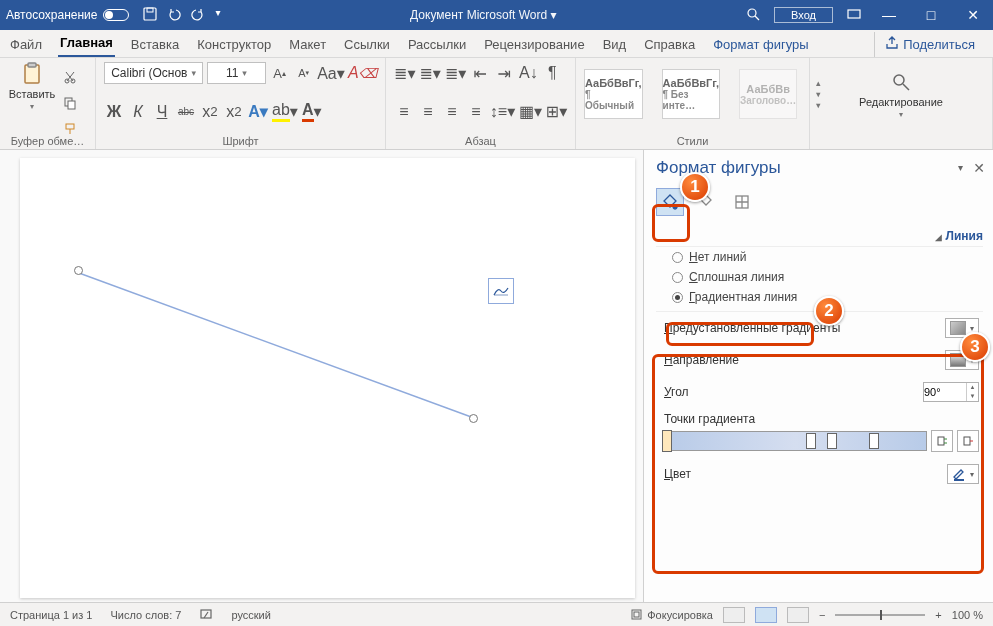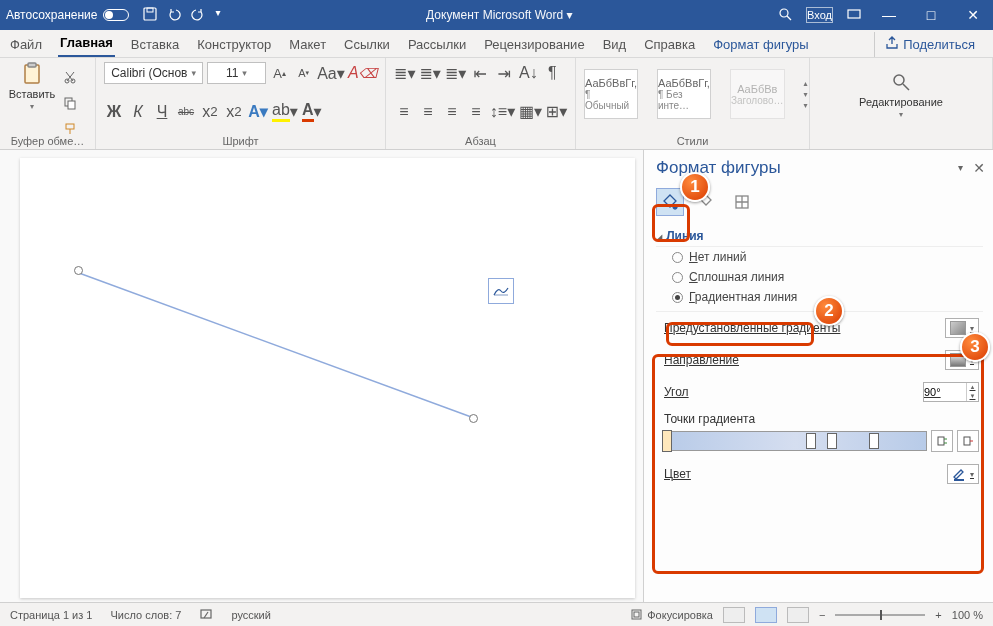--- a/index.html
+++ b/index.html
@@ -12,7 +12,7 @@
 .titlebar .qat { display:flex; gap:10px; margin-left:14px; }
 .titlebar .title { flex:1; text-align:center; font-size:12px; opacity:.95; }
 .titlebar .right { display:flex; align-items:center; gap:14px; }
-.titlebar .login { border:1px solid rgba(255,255,255,.6); padding:1px 0; font-size:11px;text-align:right; }
+.titlebar .login { border:1px solid rgba(255,255,255,.6); padding:1px 16px; font-size:11px;text-align:right; }
 .titlebar .winbtn { width:28px; text-align:center; font-size:14px; }
 .titlebar svg { stroke:#fff; fill:none; }
 

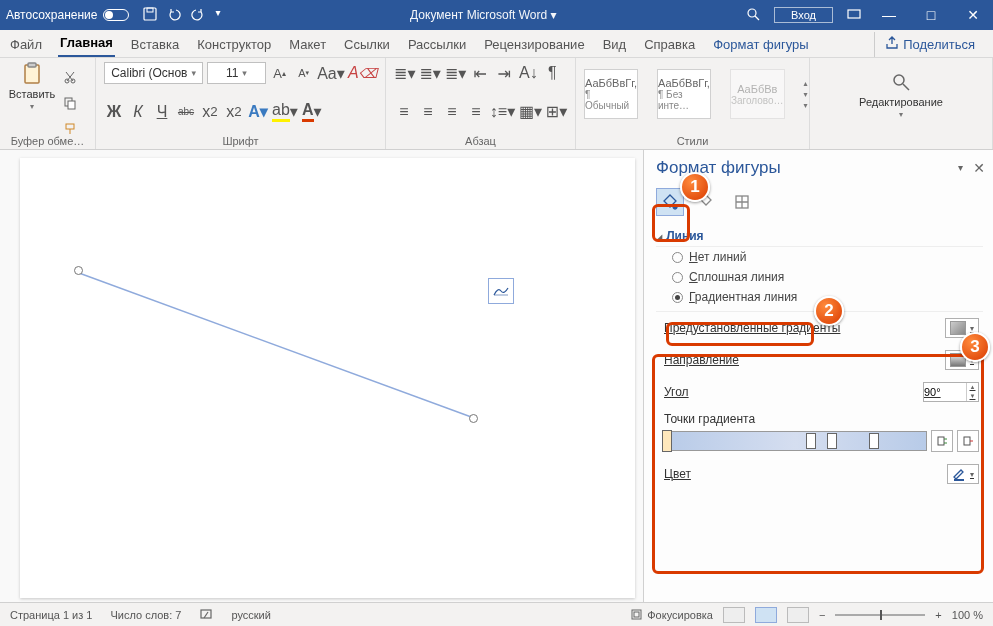--- a/index.html
+++ b/index.html
@@ -229,7 +229,7 @@
   </div>
 
   <div class="group" style="width:234px;">
-    <div class="row" style="height:64px;gap:19px;">
+    <div class="row" style="height:64px;gap:19px;font-weight:bold;">
       <div class="style-box">
         <span class="sample">АаБбВвГг,</span>
         <span>¶ Обычный</span>

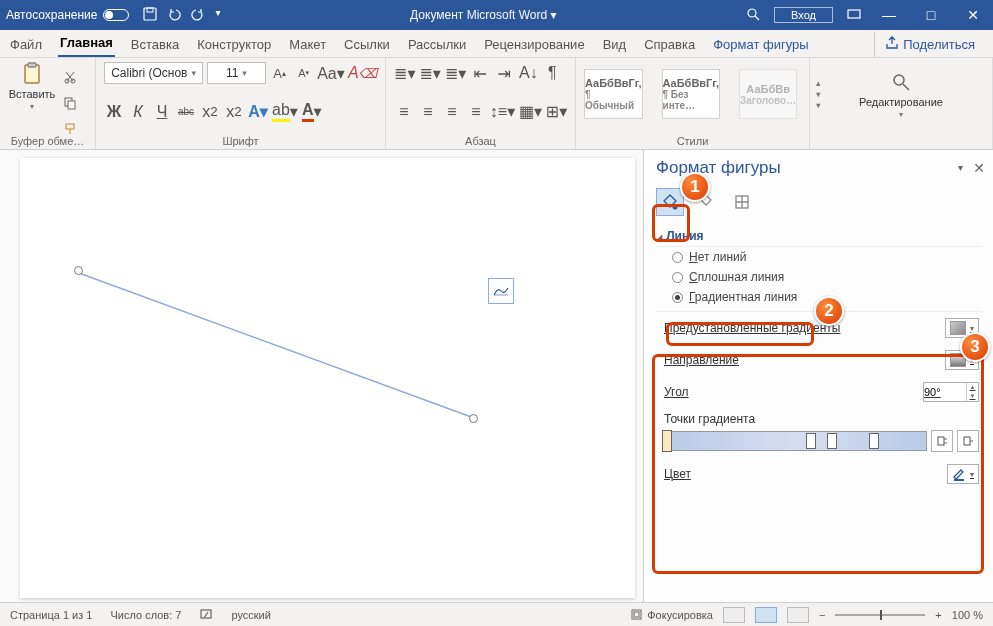--- a/index.html
+++ b/index.html
@@ -50,7 +50,7 @@
 .panel-tabs { display:flex; gap:8px; margin-bottom:10px; }
 .ptab { width:28px; height:28px; border:1px solid transparent; display:flex; align-items:center; justify-content:center; cursor:pointer; }
 .ptab.selected { background:#cfe2f3; border:1px solid #8faadc; }
-.section-header { font-size:12px; color:#2b579a; font-weight:bold; padding:3px 0; border-bottom:1px solid #eee; cursor:pointer; }
+.section-header { font-size:12px; color:#2b579a; font-weight:bold; padding:3px 0; border-bottom:1px solid #eee; cursor:pointer;text-align:right; }
 .section-header::before { content:"◢"; font-size:8px; margin-right:4px; color:#666; display:inline-block; transform:rotate(0deg); }
 .radio-row { display:flex; align-items:center; gap:6px; padding:3px 2px 3px 16px; font-size:12px; color:#444; cursor:pointer; }
 .radio { width:11px; height:11px; border:1px solid #888; border-radius:50%; position:relative; }

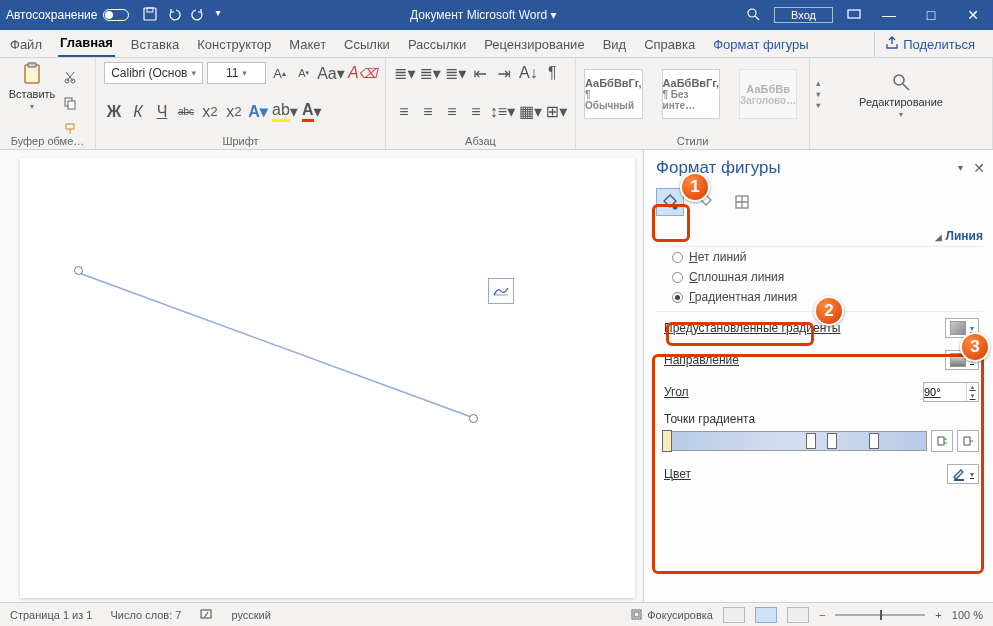--- a/index.html
+++ b/index.html
@@ -56,7 +56,7 @@
 .radio { width:11px; height:11px; border:1px solid #888; border-radius:50%; position:relative; }
 .radio.checked::after { content:""; width:5px; height:5px; background:#444; border-radius:50%; position:absolute; left:2px; top:2px; }
 .underline-first::first-letter { text-decoration: underline; }
-.prop-row { display:flex; align-items:center; justify-content:space-between; padding:6px 4px 6px 8px; font-size:12px;text-decoration:underline; }
+.prop-row { display:flex; align-items:center; justify-content:space-between; padding:6px 4px 6px 8px; font-size:12px; }
 .prop-row .label { color:#333; }
 .pdrop { height:20px; border:1px solid #b0b0b0; background:#fff; display:flex; align-items:center; padding:0 4px; font-size:11px; gap:4px; min-width:28px; }
 .pdrop .sw { width:16px; height:14px; background:linear-gradient(135deg,#ccc,#888); border:1px solid #999; }

